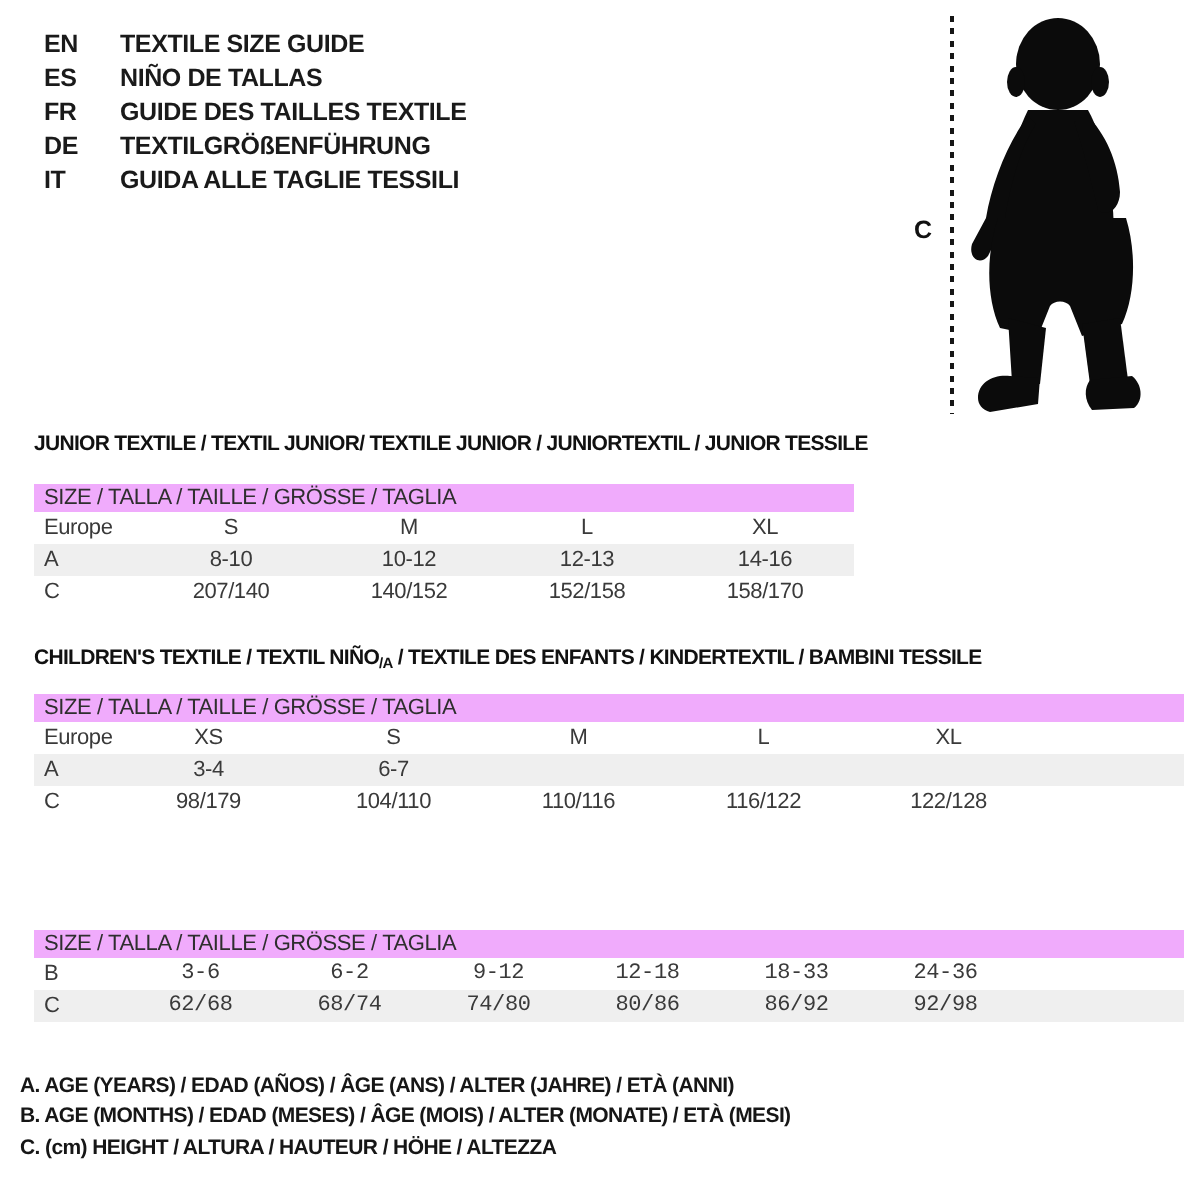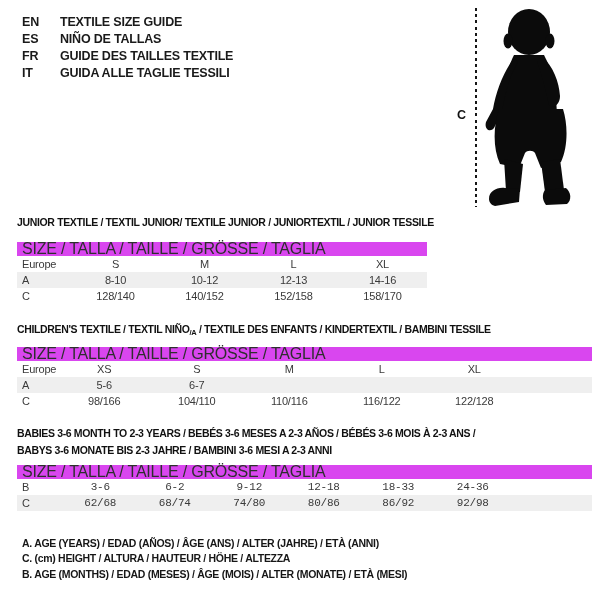--- a/index.html
+++ b/index.html
@@ -62,6 +62,10 @@
     <div class="lang-row">
       <span class="lang-code">FR</span>
       <span class="lang-label">GUIDE DES TAILLES TEXTILE</span>
+    </div>
+    <div class="lang-row">
+      <span class="lang-code">DE</span>
+      <span class="lang-label">TEXTILGRÖßENFÜHRUNG</span>
     </div>
     <div class="lang-row">
       <span class="lang-code">IT</span>

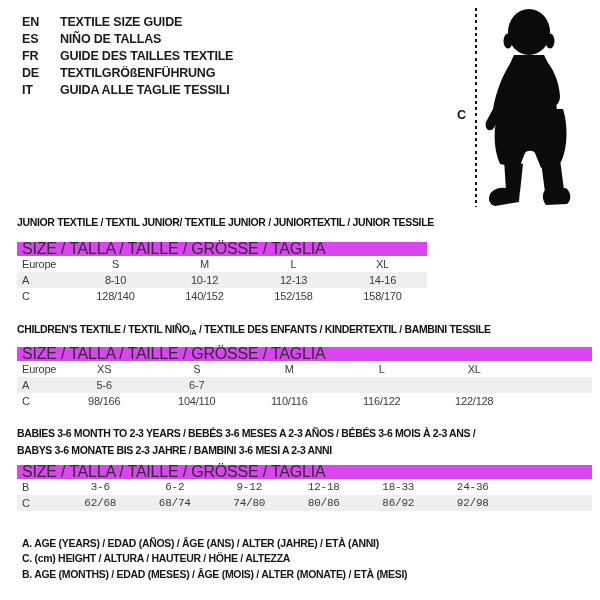--- a/index.html
+++ b/index.html
@@ -29,7 +29,7 @@
   #junior-table{top:242px;width:410px;}
   #children-table{top:347px;width:575px;}
   #babies-table{top:465px;width:575px;}
-  .size-head{background:#d946ef;height:14px;line-height:14.5px;font-size:16px;
+  .size-head{background:#f0abfc;height:14px;line-height:14.5px;font-size:11px;
     padding-left:5px;color:#2e2e2e;letter-spacing:-0.2px;white-space:nowrap;}
   .trow{display:flex;height:16px;line-height:16px;font-size:11px;letter-spacing:-0.2px;white-space:nowrap;}
   .stripe{background:#efefef;}

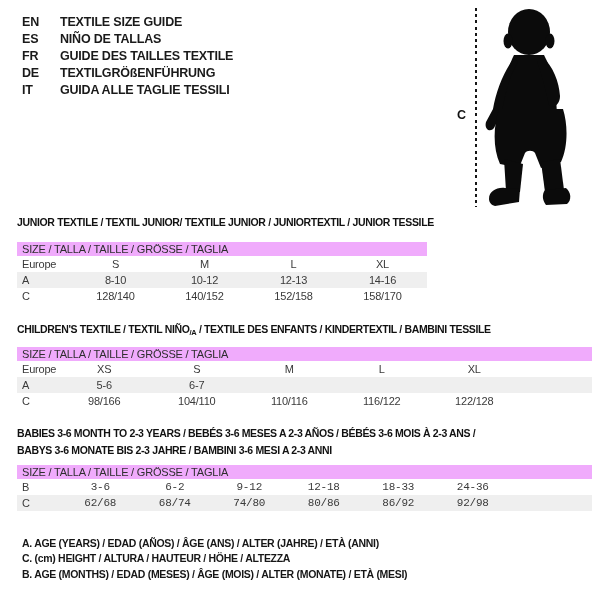--- a/index.html
+++ b/index.html
@@ -111,7 +111,7 @@
     </div>
     <div class="trow">
       <span class="rlabel">C</span>
-      <span class="cell">128/140</span>
+      <span class="cell">207/140</span>
       <span class="cell">140/152</span>
       <span class="cell">152/158</span>
       <span class="cell">158/170</span>

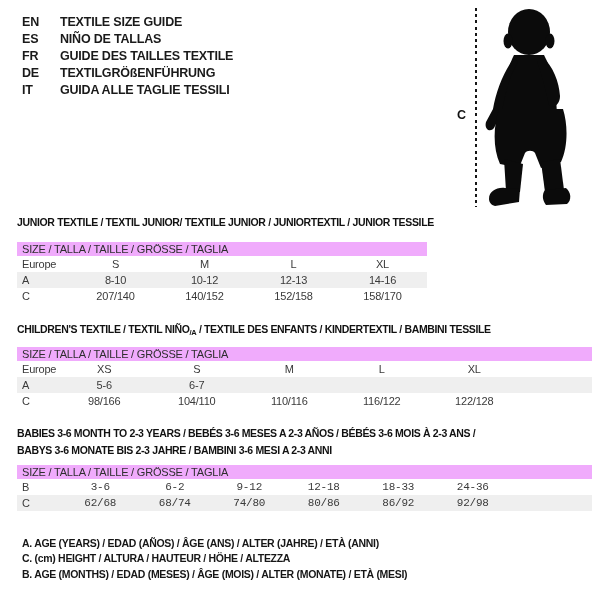--- a/index.html
+++ b/index.html
@@ -131,6 +131,7 @@
     </div>
     <div class="trow stripe">
       <span class="rlabel">A</span>
+      <span class="cell">3-4</span>
       <span class="cell">5-6</span>
       <span class="cell">6-7</span>
     </div>

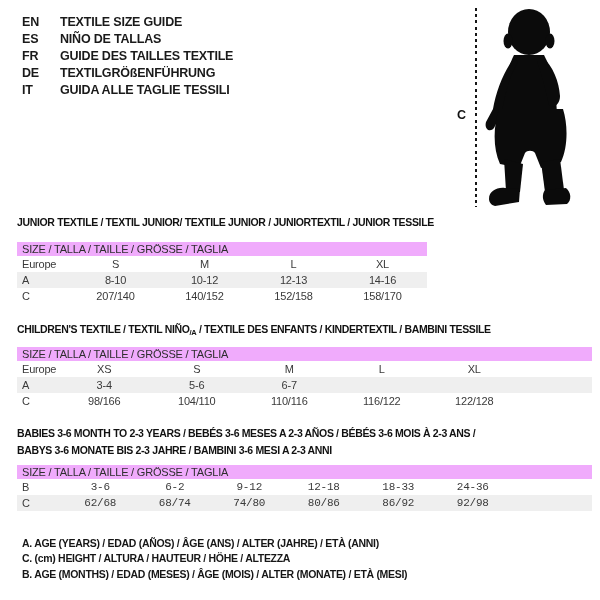--- a/index.html
+++ b/index.html
@@ -132,7 +132,6 @@
     <div class="trow stripe">
       <span class="rlabel">A</span>
       <span class="cell">3-4</span>
-      <span class="cell">5-6</span>
       <span class="cell">6-7</span>
     </div>
     <div class="trow">

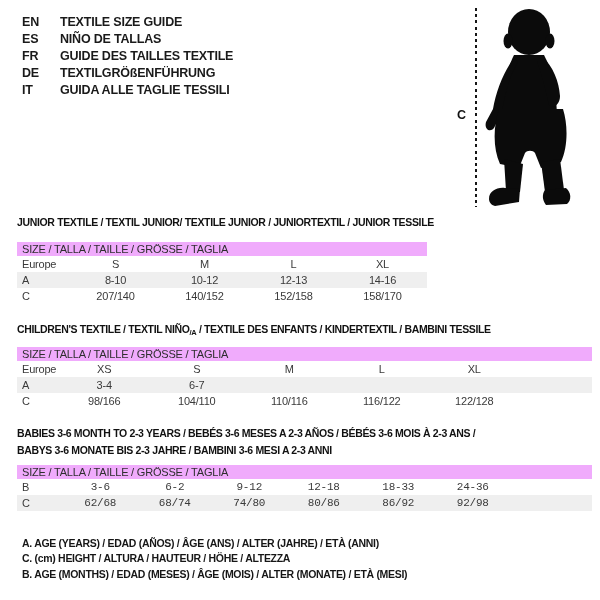--- a/index.html
+++ b/index.html
@@ -136,7 +136,7 @@
     </div>
     <div class="trow">
       <span class="rlabel">C</span>
-      <span class="cell">98/166</span>
+      <span class="cell">98/179</span>
       <span class="cell">104/110</span>
       <span class="cell">110/116</span>
       <span class="cell">116/122</span>

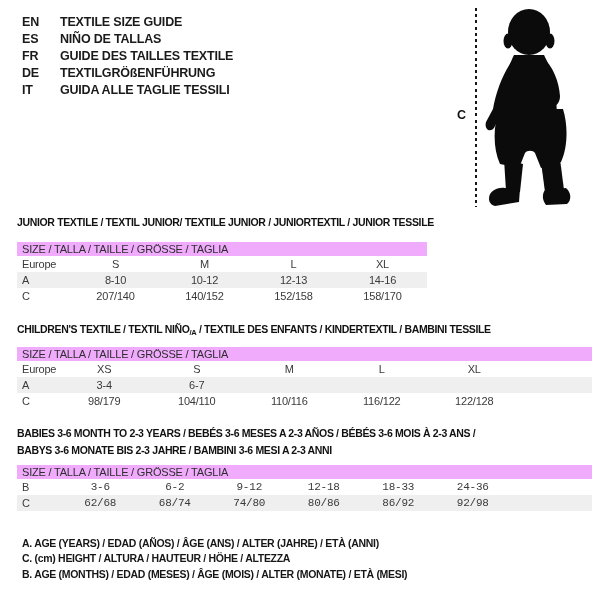--- a/index.html
+++ b/index.html
@@ -144,10 +144,6 @@
     </div>
   </div>
 
-  <div class="sec-title" id="babies-title">
-    <div>BABIES 3-6 MONTH TO 2-3 YEARS / BEBÉS 3-6 MESES A 2-3 AÑOS / BÉBÉS 3-6 MOIS À 2-3 ANS /</div>
-    <div>BABYS 3-6 MONATE BIS 2-3 JAHRE / BAMBINI 3-6 MESI A 2-3 ANNI</div>
-  </div>
   <div class="size-table" id="babies-table">
     <div class="size-head">SIZE / TALLA / TAILLE / GRÖSSE / TAGLIA</div>
     <div class="trow">

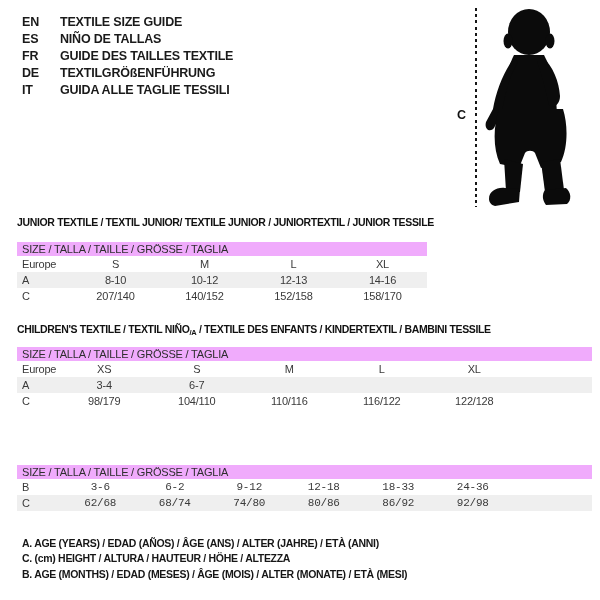--- a/index.html
+++ b/index.html
@@ -42,7 +42,7 @@
   #babies-table .rlabel{width:41px;}
   #babies-table .cell{width:74.5px;font-family:Liberation Mono, monospace;}
   
-  .footnotes{position:absolute;left:22px;top:536px;font-weight:bold;font-size:10.5px;
+  .footnotes{position:absolute;left:10px;top:536px;font-weight:bold;font-size:10.5px;
     letter-spacing:-0.3px;line-height:15.4px;color:#161616;white-space:nowrap;}
 </style>
 </head>

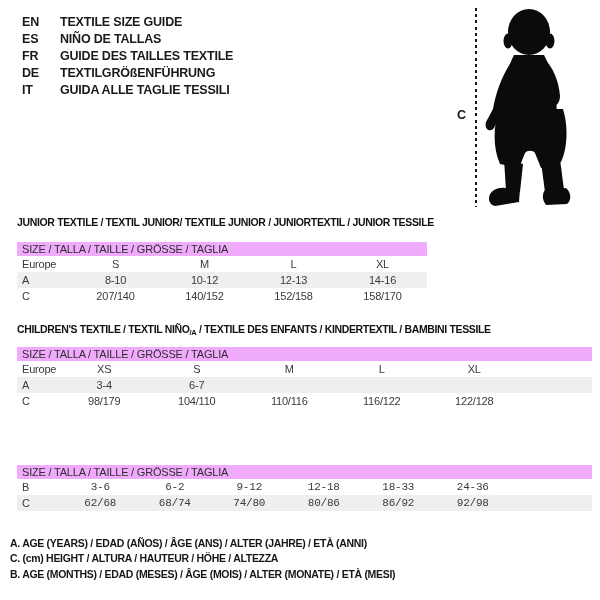--- a/index.html
+++ b/index.html
@@ -168,8 +168,8 @@
 
   <div class="footnotes">
     <div>A. AGE (YEARS) / EDAD (AÑOS) / ÂGE (ANS) / ALTER (JAHRE) / ETÀ (ANNI)</div>
+    <div>B. AGE (MONTHS) / EDAD (MESES) / ÂGE (MOIS) / ALTER (MONATE) / ETÀ (MESI)</div>
     <div>C. (cm) HEIGHT / ALTURA / HAUTEUR / HÖHE / ALTEZZA</div>
-    <div>B. AGE (MONTHS) / EDAD (MESES) / ÂGE (MOIS) / ALTER (MONATE) / ETÀ (MESI)</div>
   </div>
 
 </div>

